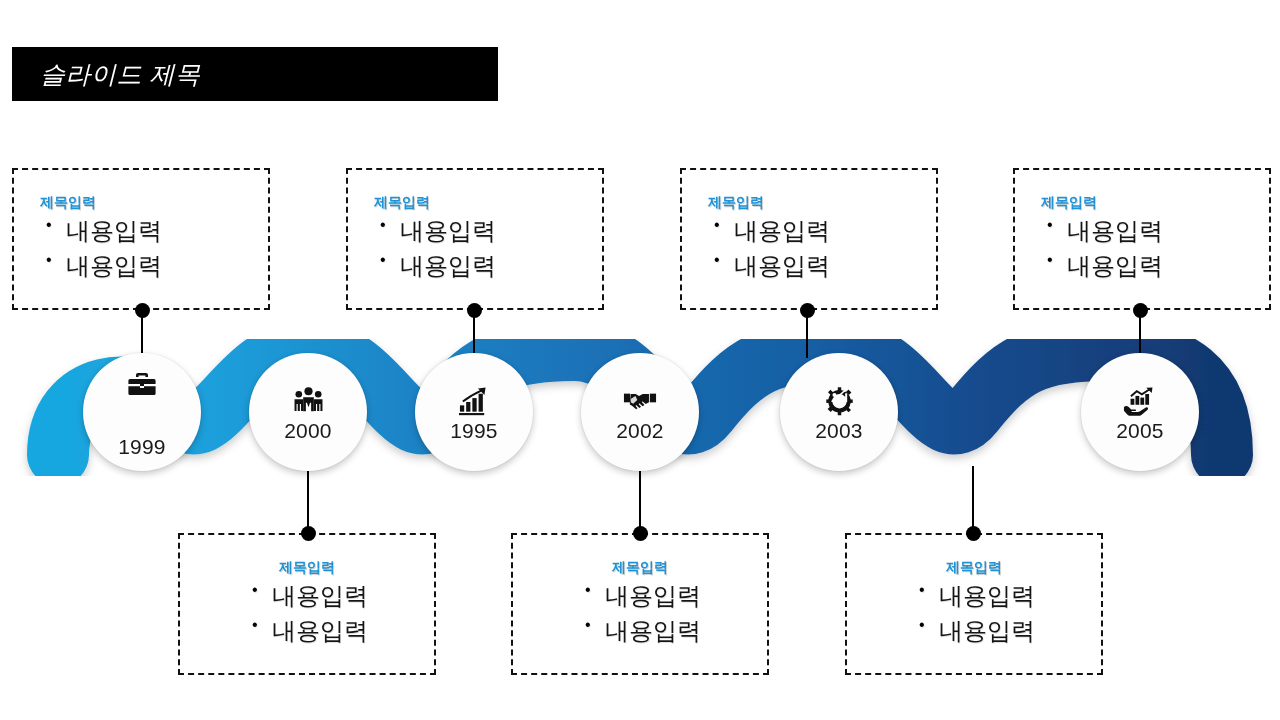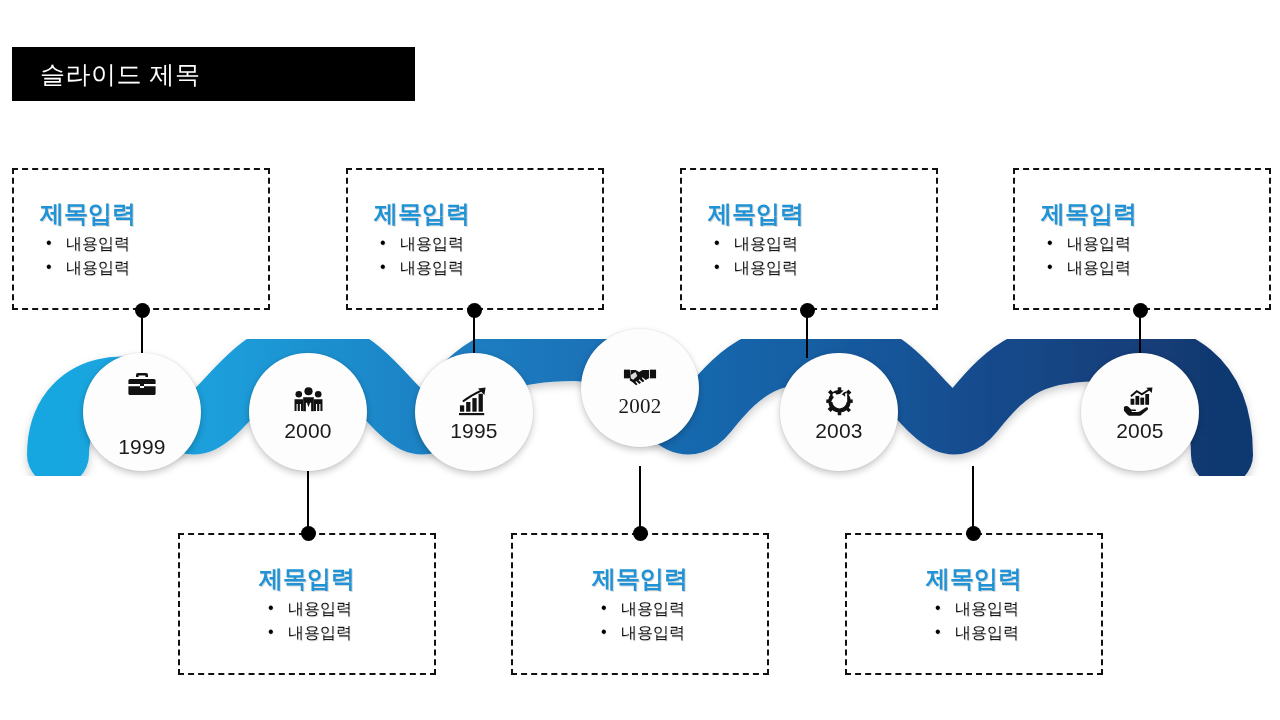--- a/index.html
+++ b/index.html
@@ -19,9 +19,9 @@
   #title-bar {
     position: absolute;
     left: 12px; top: 47px;
-    width: 403px; height: 54px;
+    width: 486px; height: 54px;
     background: #000000;
-    display: flex; align-items: center;
+    display: flex; align-items: center; font-style: italic;
   }
   #title-text {
     color: #ffffff;

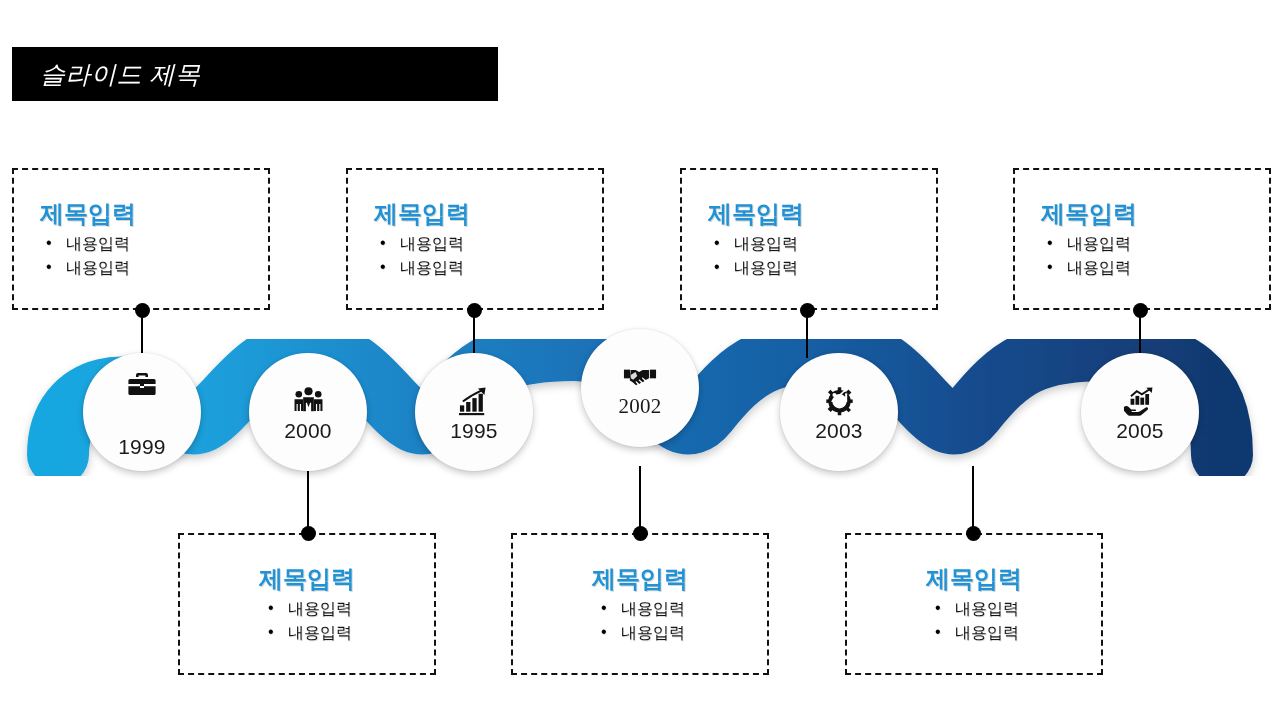--- a/index.html
+++ b/index.html
@@ -99,7 +99,7 @@
   .tbox.center .tbox-inner { padding-left: 0; text-align: center; }
   .tbox-title {
     color: #1f93d6;
-    font-size: 24px;
+    font-size: 14px;
     font-weight: bold;
     line-height: 1.25;
     text-shadow: 1px 1px 0 rgba(120,120,120,0.30);

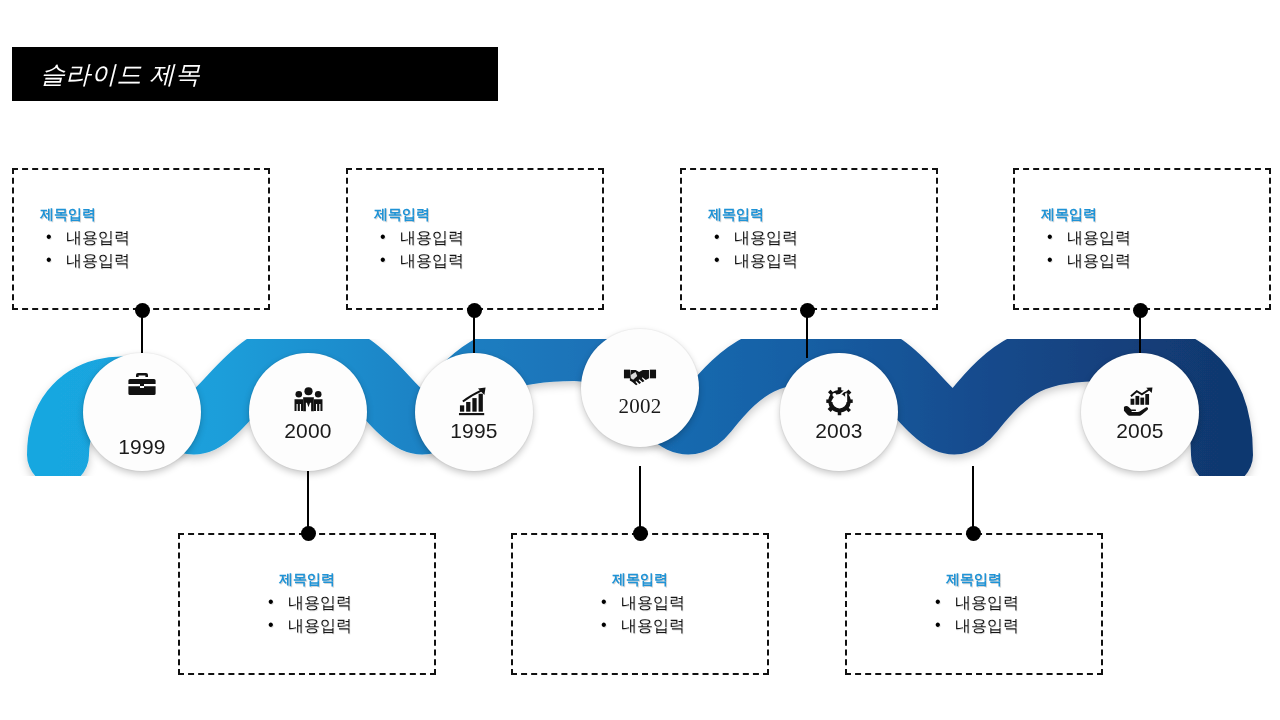--- a/index.html
+++ b/index.html
@@ -109,7 +109,7 @@
   .tbox ul { list-style: none; }
   .tbox li {
     position: relative;
-    font-size: 16px;
+    font-size: 24px;
     color: #151515;
     line-height: 1.45;
     padding-left: 26px;

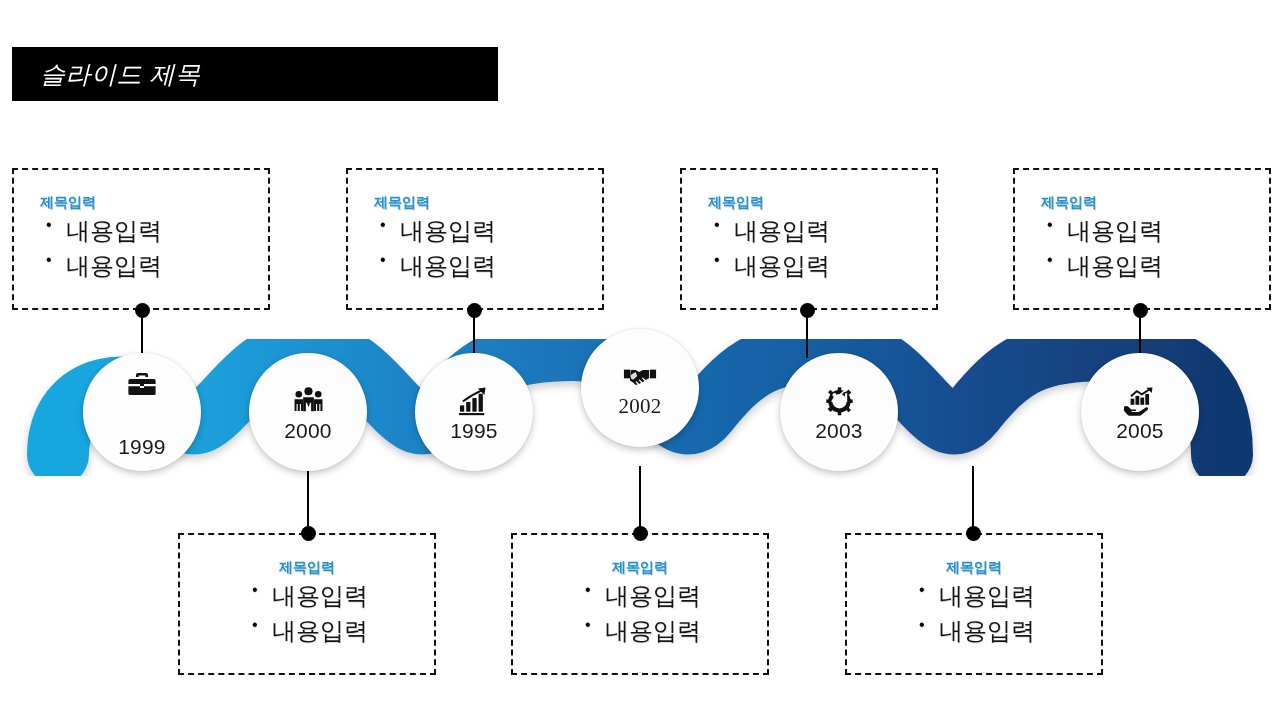--- a/index.html
+++ b/index.html
@@ -205,7 +205,7 @@
     <span class="node-year">1995</span>
   </div>
 
-  <div class="node" style="left:640px; top:388px;font-family:Liberation Serif, serif;">
+  <div class="node" style="left:640px; top:412px;">
     <span class="node-icon">
       <svg viewBox="0 0 36 26" width="34" height="26" fill="#111">
         <path d="M1 5.2h6.6v9.2H1z"></path>

